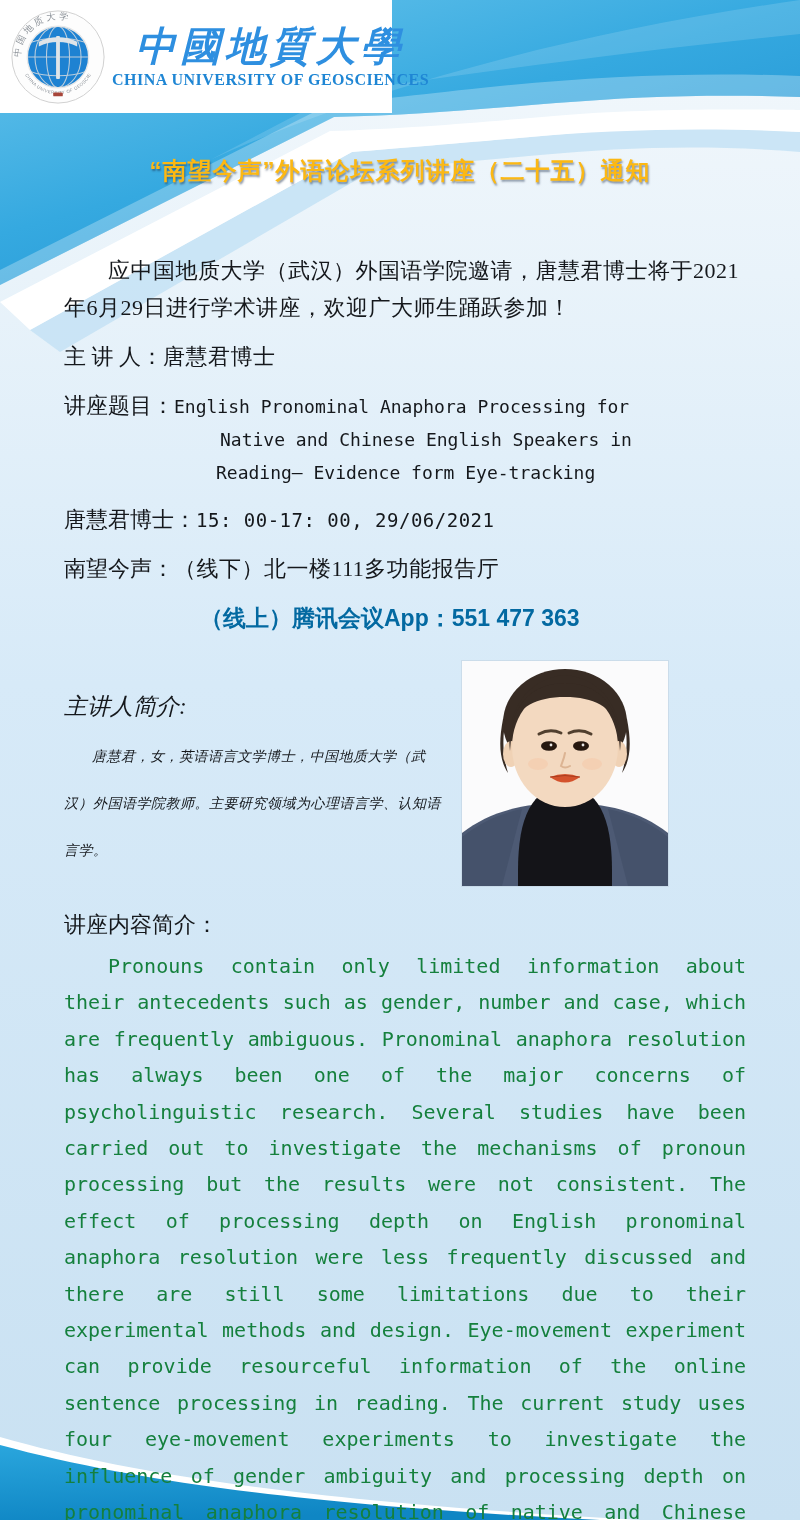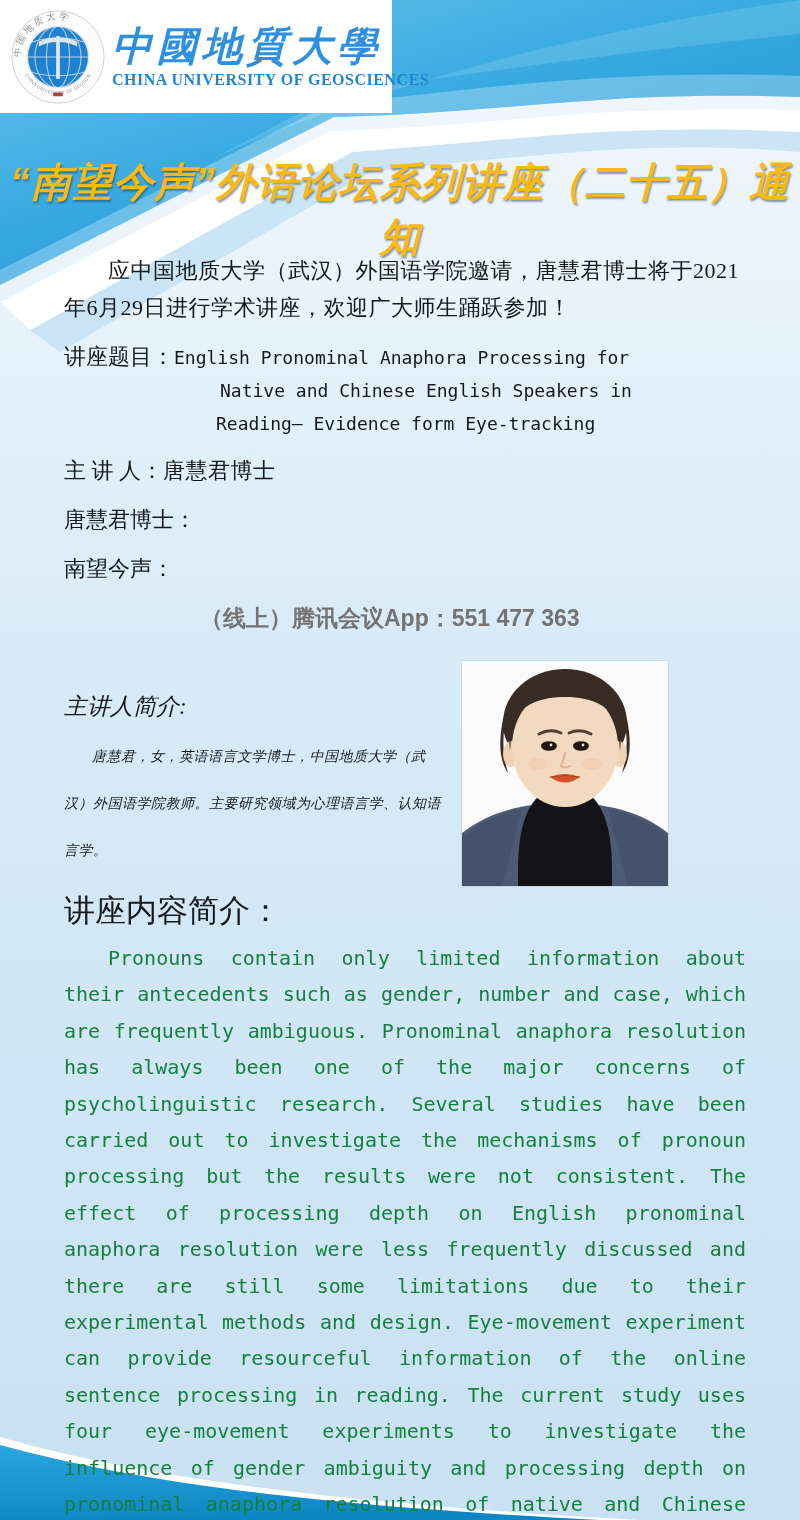--- a/index.html
+++ b/index.html
@@ -16,7 +16,7 @@
     background:#ffffff; z-index:3; display:flex; align-items:center;
   }
   .seal { width:96px; height:96px; margin-left:10px; flex:0 0 auto; }
-  .uni-names { margin-left:6px; display:flex; flex-direction:column; }
+  .uni-names { margin-left:6px; display:flex; flex-direction:column;align-items:center; }
   .uni-cn {
     font-family:"DejaVu Serif","Liberation Serif",serif;
     font-weight:bold; font-style:italic;

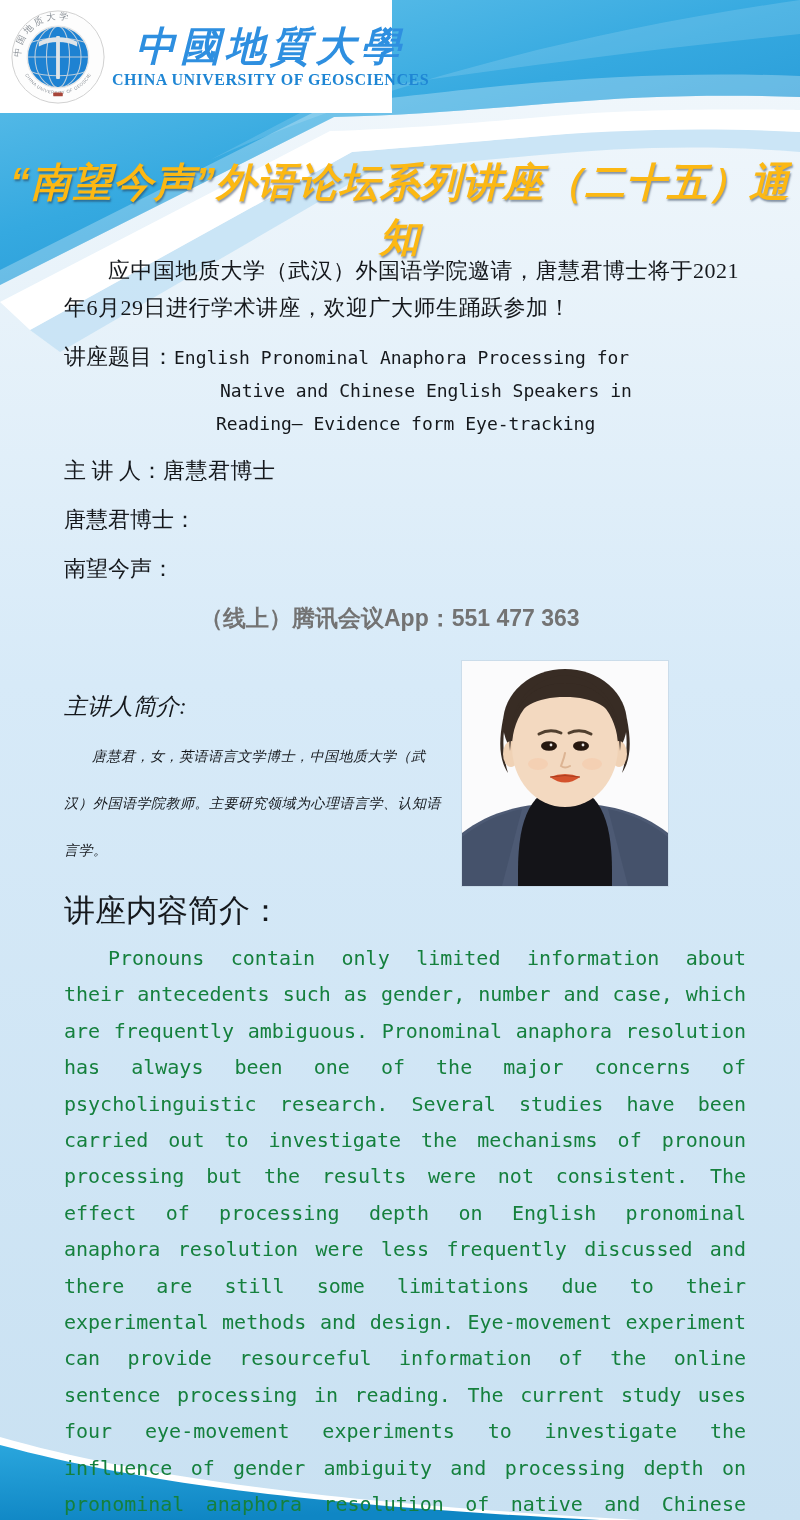--- a/index.html
+++ b/index.html
@@ -34,10 +34,9 @@
     position:absolute; top:155px; left:0; width:100%; text-align:center;
     z-index:2;
     font-family:"Liberation Sans","DejaVu Sans",sans-serif;
-    font-weight:bold; font-size:40px; letter-spacing:1px;
+    font-weight:bold; font-size:24px; letter-spacing:1px;
     color:#fcb813;
     text-shadow:1px 2px 2px rgba(30,50,80,.5);
-    font-style:italic;
   }
 
   

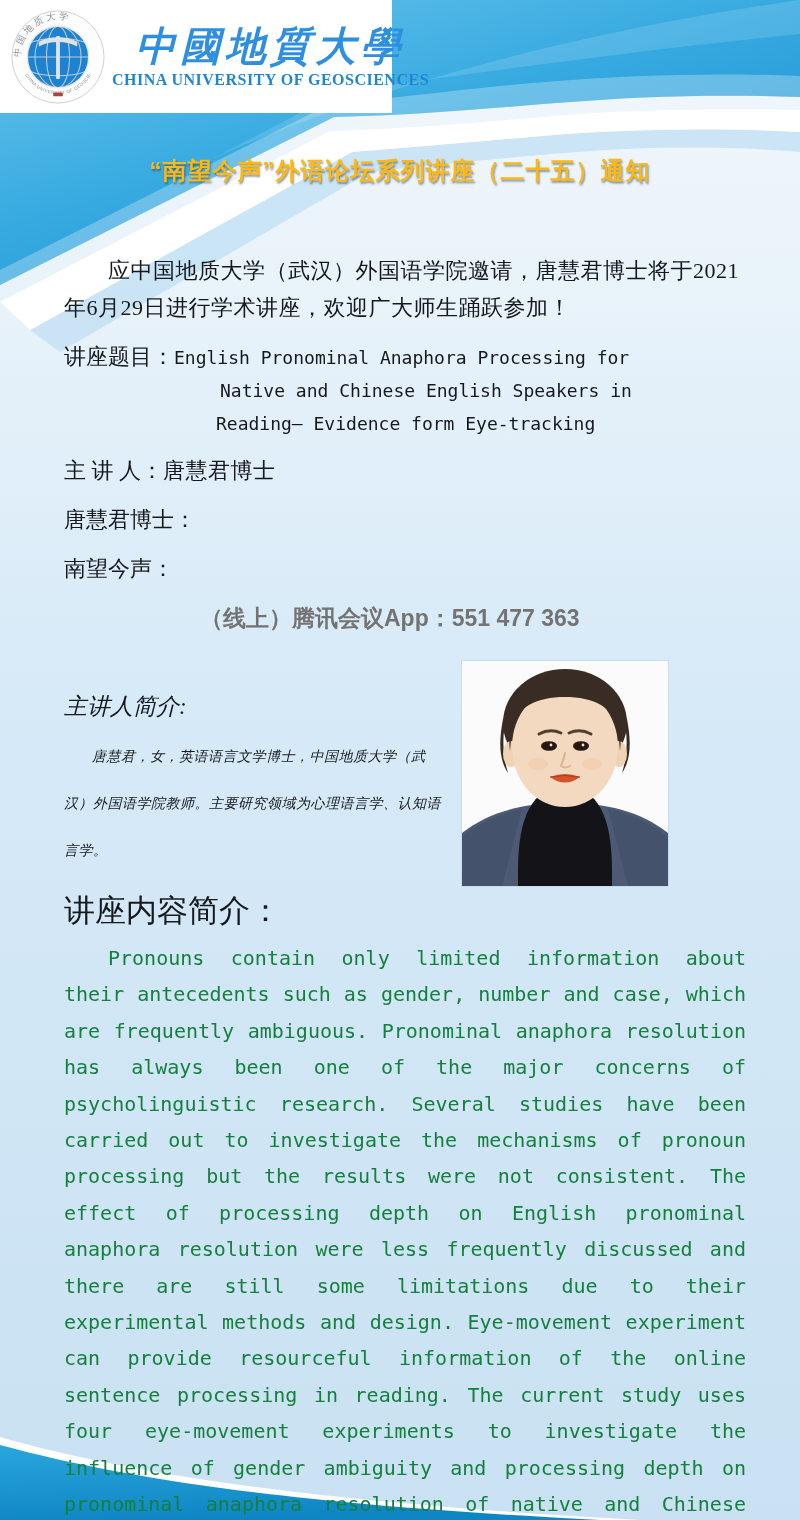--- a/index.html
+++ b/index.html
@@ -165,17 +165,17 @@
     <p class="intro">应中国地质大学（武汉）外国语学院邀请，唐慧君博士将于2021年6月29日进行学术讲座，欢迎广大师生踊跃参加！</p>
 
     <div class="detail-row">
+      <span class="detail-label">主 讲 人：</span>
+      <span class="detail-value">唐慧君博士</span>
+    </div>
+
+    <div class="detail-row">
       <span class="detail-label">讲座题目：</span>
       <span class="topic-lines">
         <div>English Pronominal Anaphora Processing for</div>
         <div class="topic-l2">Native and Chinese English Speakers in</div>
         <div class="topic-l3">Reading— Evidence form Eye-tracking</div>
       </span>
-    </div>
-
-    <div class="detail-row">
-      <span class="detail-label">主 讲 人：</span>
-      <span class="detail-value">唐慧君博士</span>
     </div>
 
     <div class="detail-row">

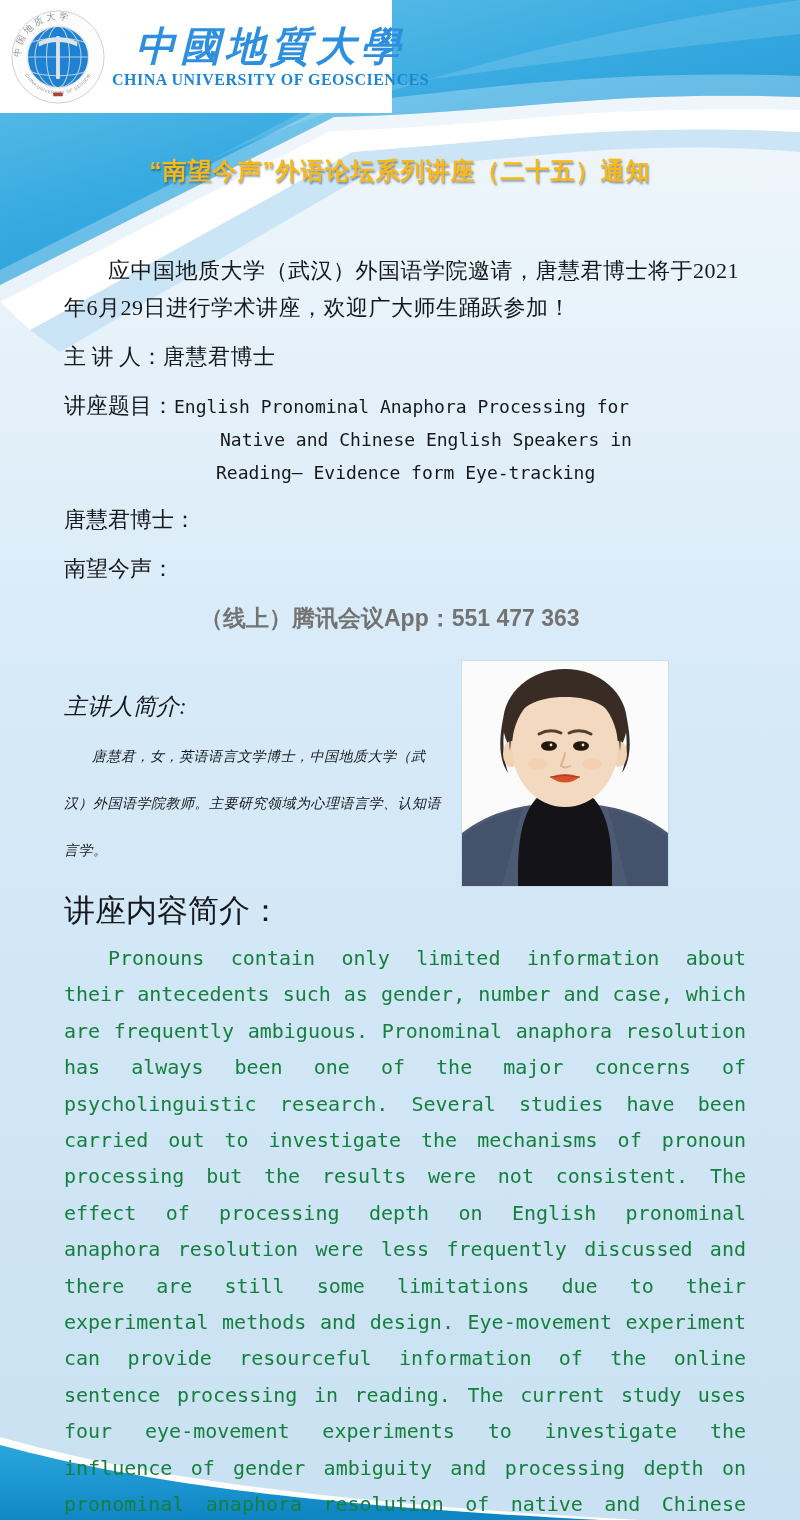--- a/index.html
+++ b/index.html
@@ -180,6 +180,7 @@
 
     <div class="detail-row">
       <span class="detail-label">唐慧君博士：</span>
+      <span class="detail-value mono-inline">15: 00-17: 00, 29/06/2021</span>
     </div>
 
     <div class="detail-row">

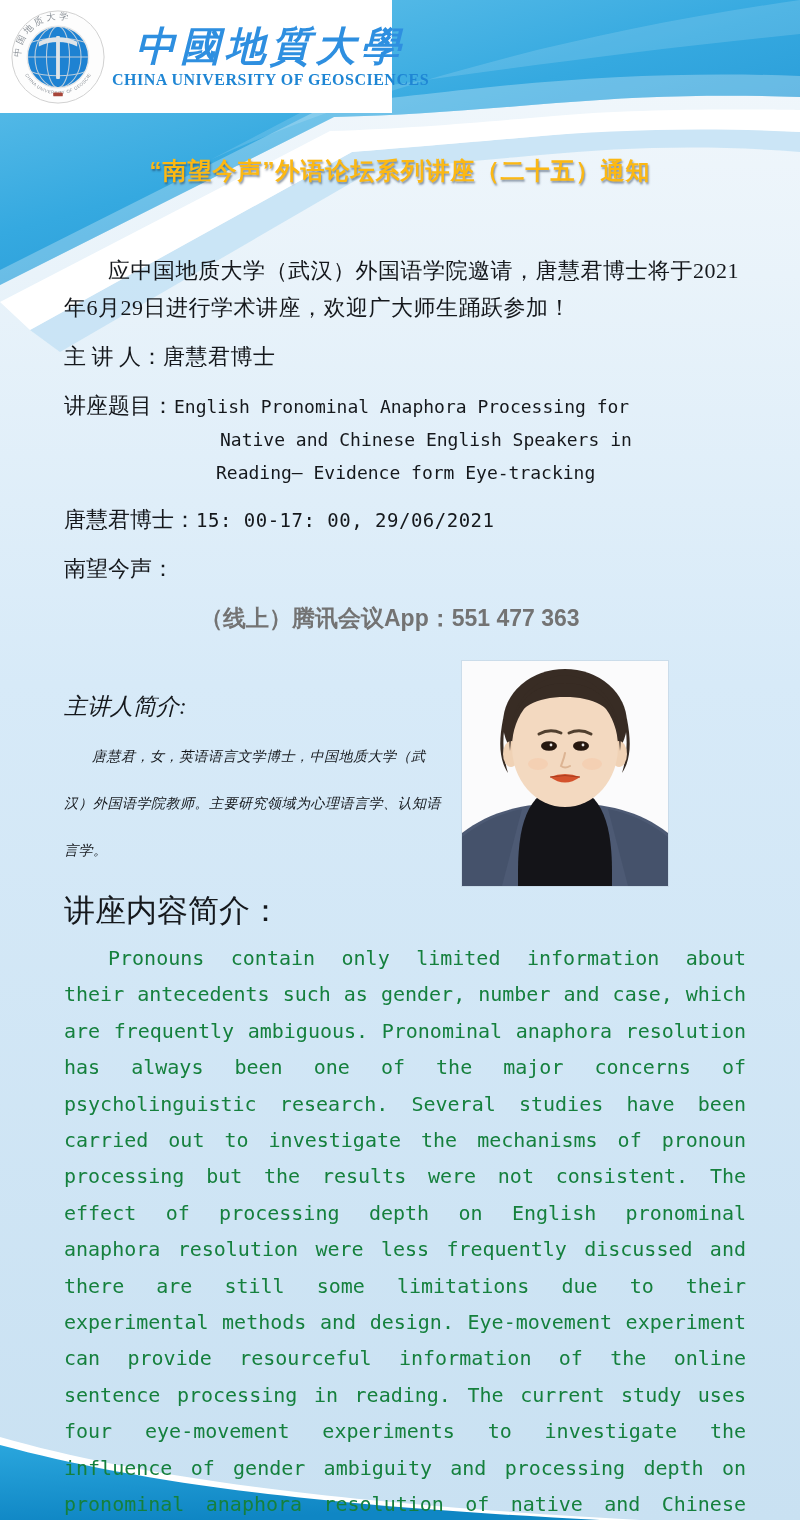--- a/index.html
+++ b/index.html
@@ -185,6 +185,7 @@
 
     <div class="detail-row">
       <span class="detail-label">南望今声：</span>
+      <span class="detail-value">（线下）北一楼111多功能报告厅</span>
     </div>
 
     <div class="online-row">（线上）腾讯会议App：551 477 363</div>

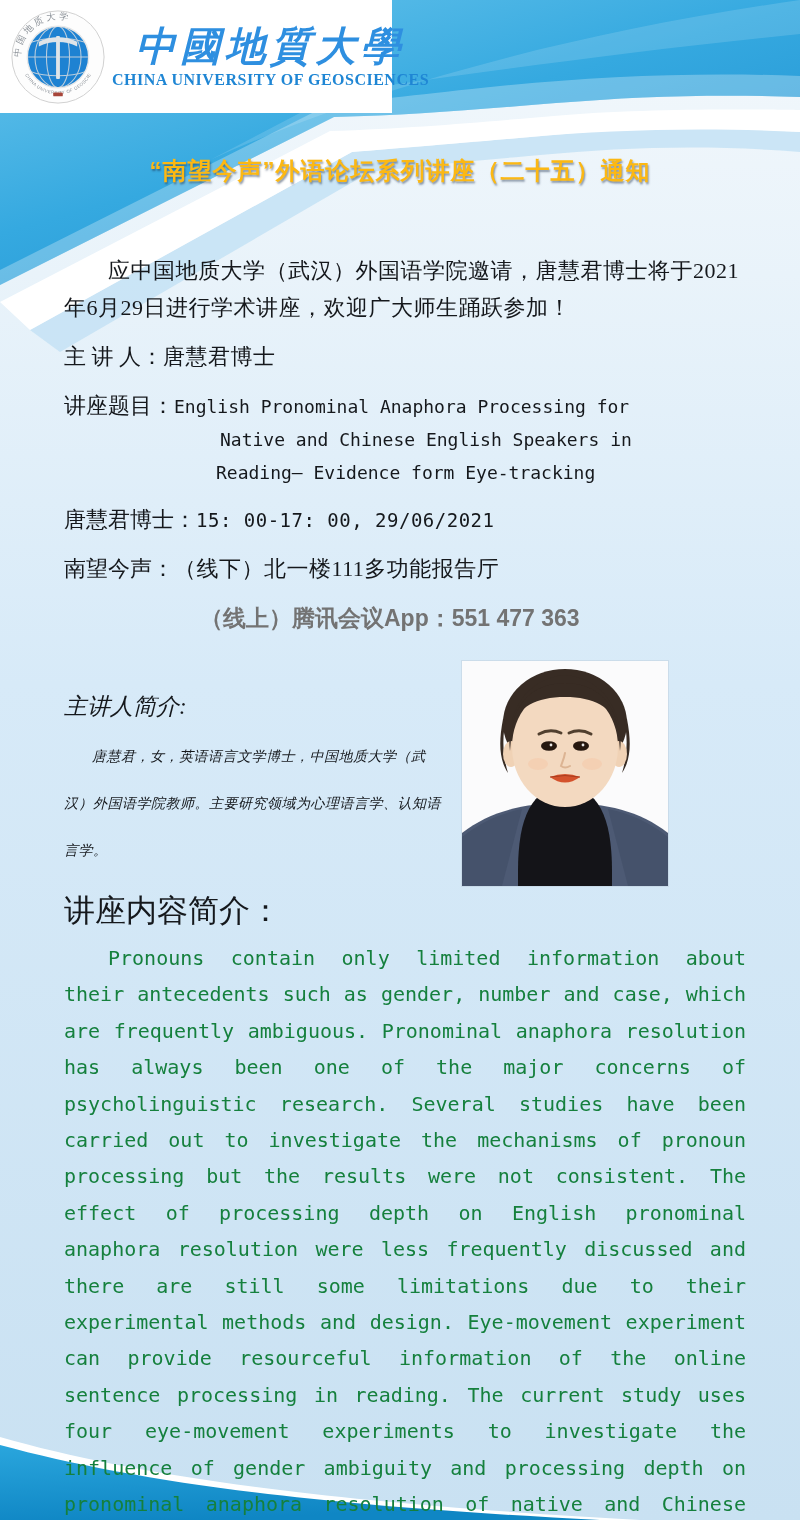--- a/index.html
+++ b/index.html
@@ -59,7 +59,7 @@
   .online-row {
     margin-top:14px; padding-left:136px;
     font-family:"Liberation Sans","DejaVu Sans",sans-serif;
-    font-weight:bold; font-size:23px; line-height:34px; color:#737373;
+    font-weight:bold; font-size:23px; line-height:34px; color:#0369a1;
   }
 
   

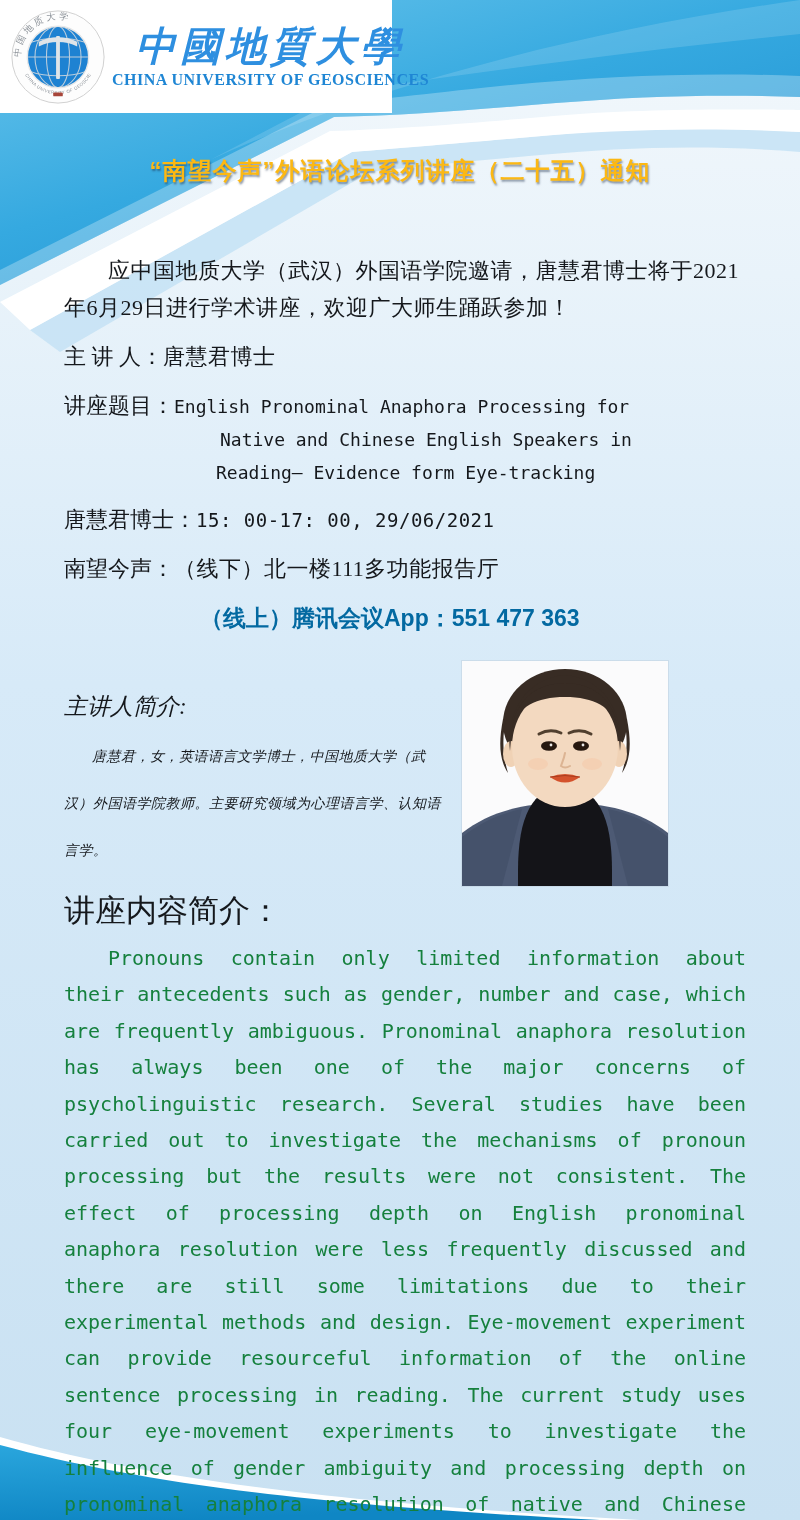--- a/index.html
+++ b/index.html
@@ -72,7 +72,7 @@
     background:#fbfbfc; box-shadow:0 0 0 1px rgba(180,195,210,.35); }
 
   
-  .abstract-heading { margin-top:4px; font-size:31px; }
+  .abstract-heading { margin-top:24px; font-size:22px; }
   .abstract-text {
     margin-top:8px;
     font-family:"DejaVu Sans Mono","Liberation Mono",monospace;

